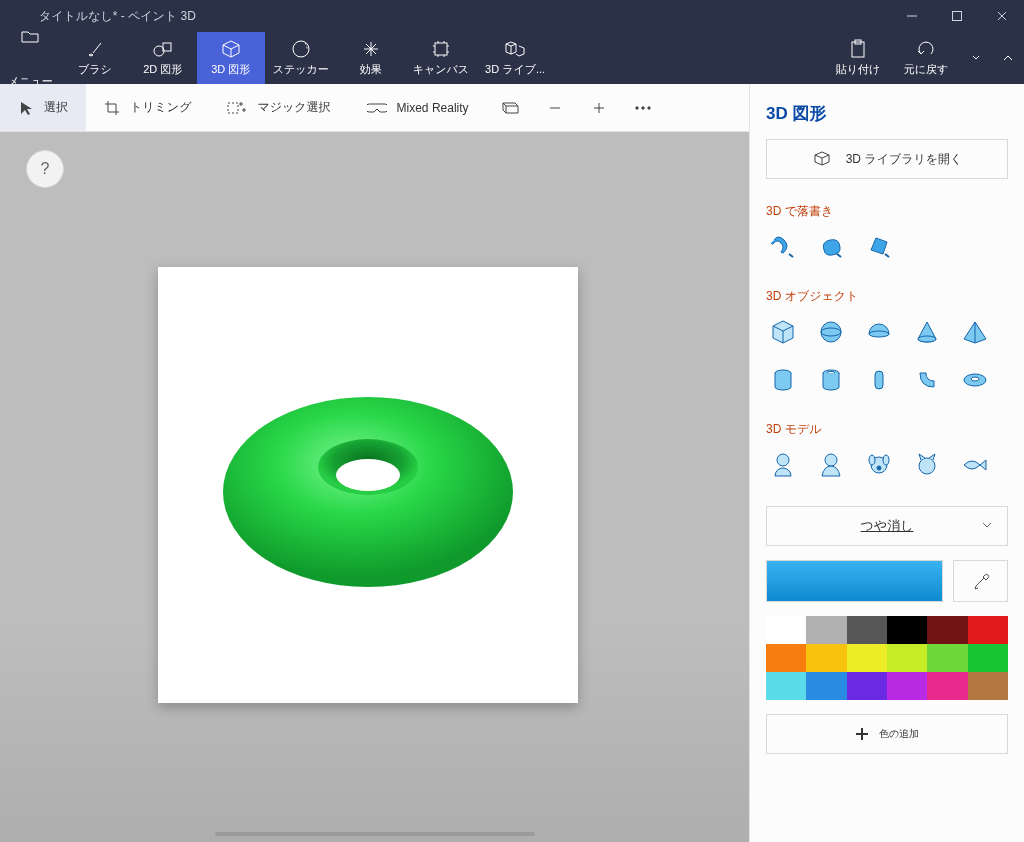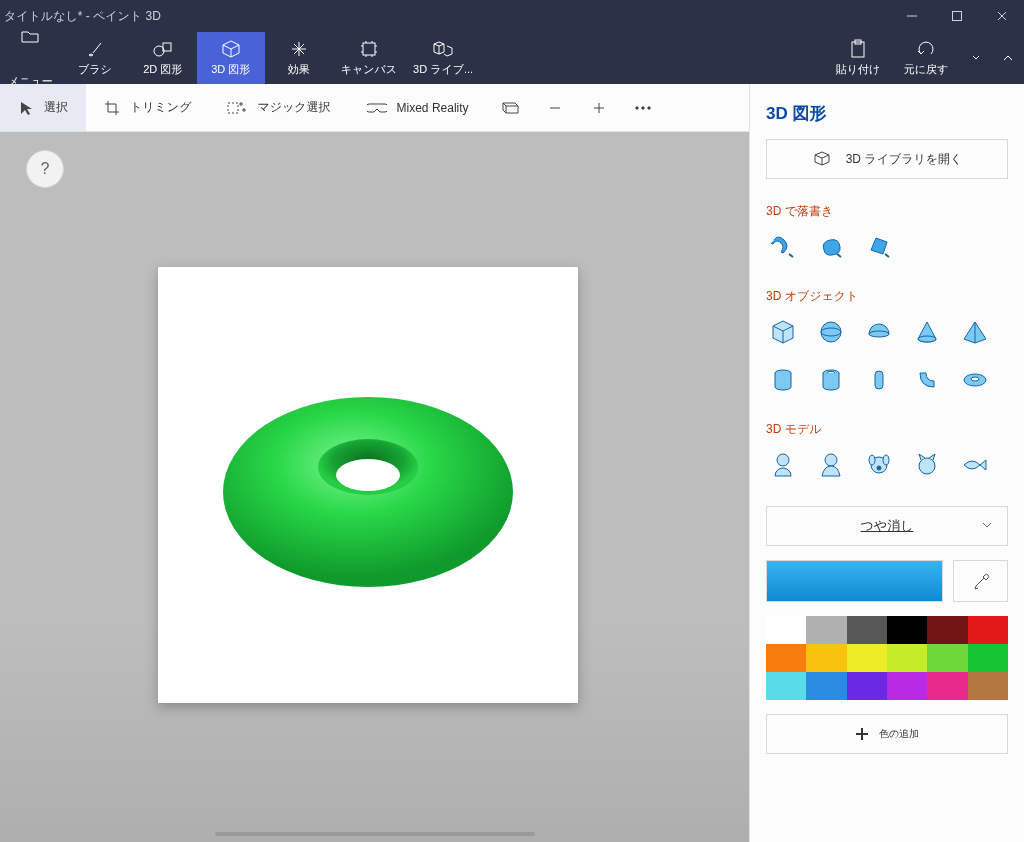--- a/index.html
+++ b/index.html
@@ -6,7 +6,7 @@
 body { width:1024px; height:842px; background:#bdbdbd; overflow:hidden; position:relative;}
 
 .titlebar { height:32px; background:#2b3146; display:flex; align-items:center; color:#cfd3df; font-size:12px;}
-.titlebar .title { padding-left:4px; flex:1;}
+.titlebar .title { padding-left:4px; flex:1;margin-left:35px;}
 .ctrl { width:45px; height:32px; display:flex; align-items:center; justify-content:center; }
 .ctrl svg { stroke:#cfd3df; fill:none;}
 

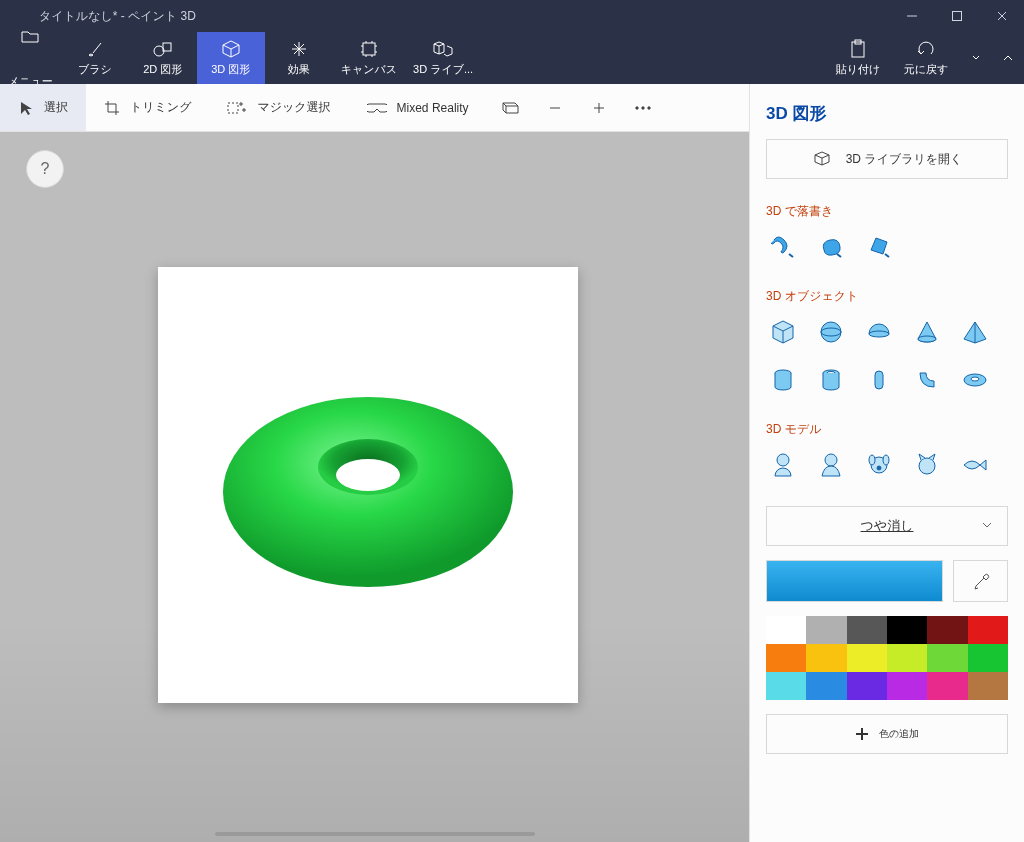--- a/index.html
+++ b/index.html
@@ -109,6 +109,15 @@
   <div class="rbtn">
     <span class="ic">
         <svg width="20" height="20">
+          <circle cx="10" cy="10" r="8"></circle>
+          <path d="M14 4 A8 8 0 0 1 16 10" stroke-dasharray="2 2"></path>
+        </svg>
+      </span>
+    <span>ステッカー</span>
+  </div>
+  <div class="rbtn">
+    <span class="ic">
+        <svg width="20" height="20">
           <path d="M10 3 V17 M3 10 H17 M5 5 L15 15 M15 5 L5 15"></path>
         </svg>
       </span>

